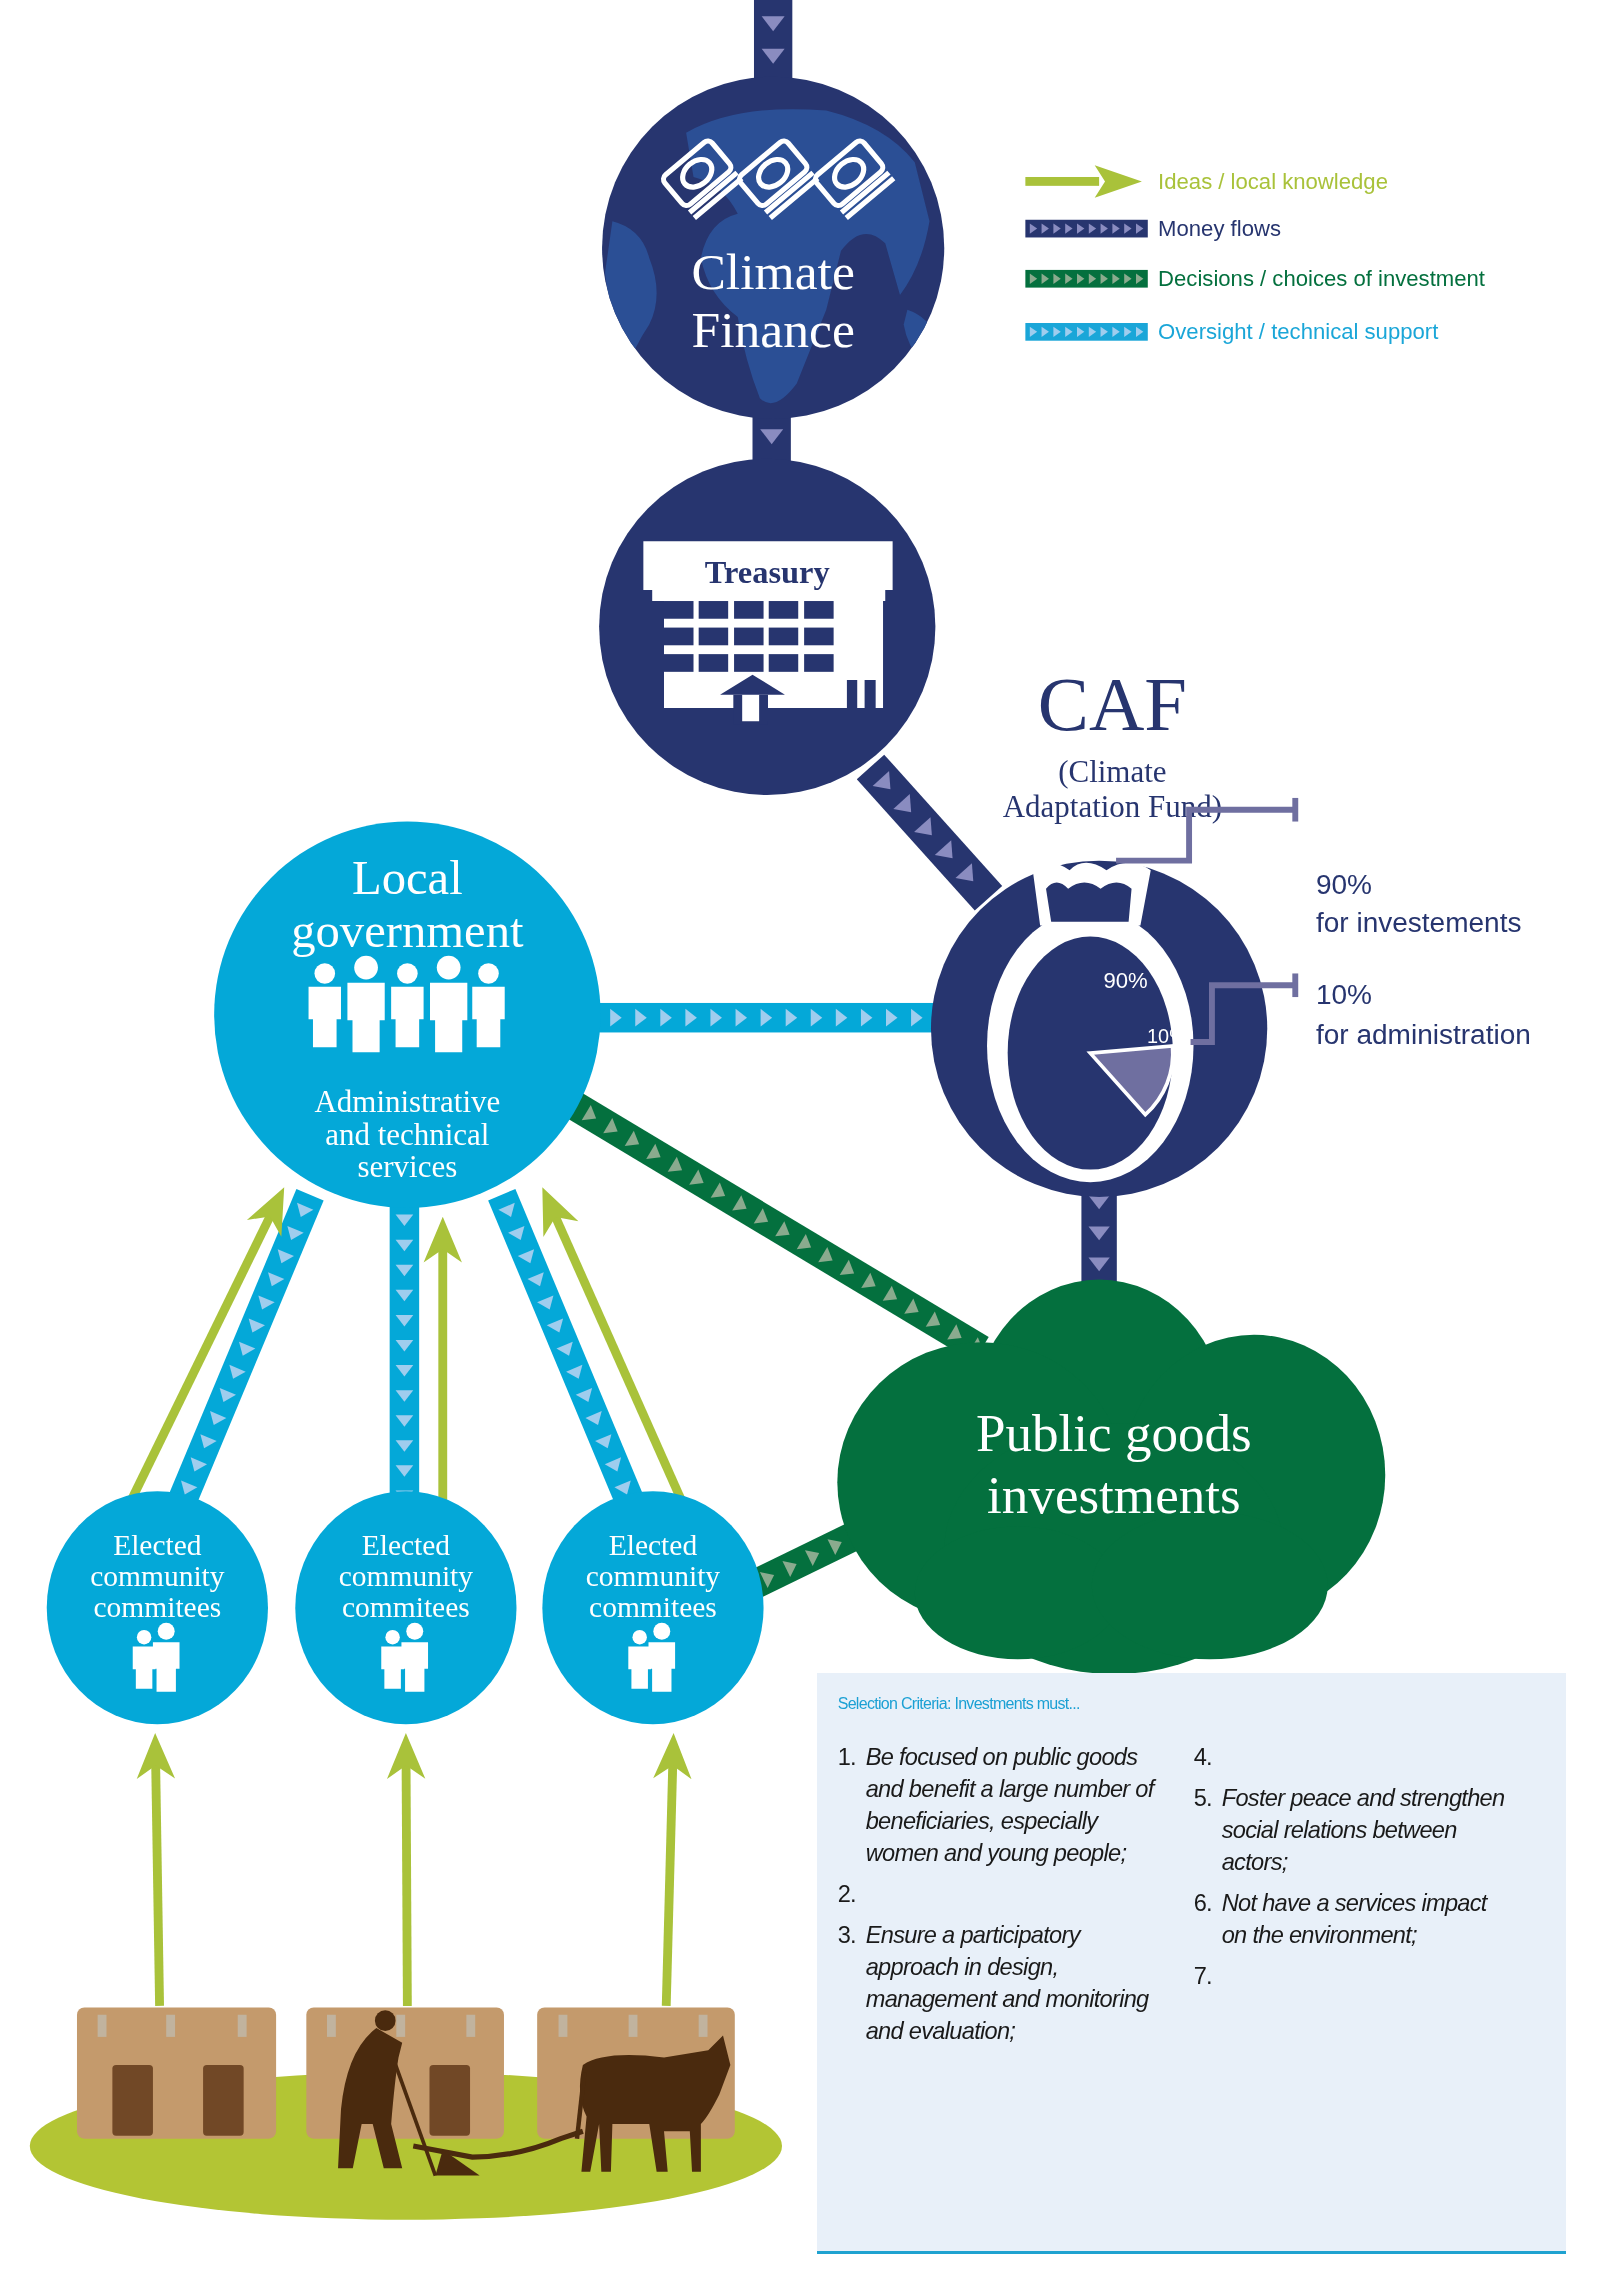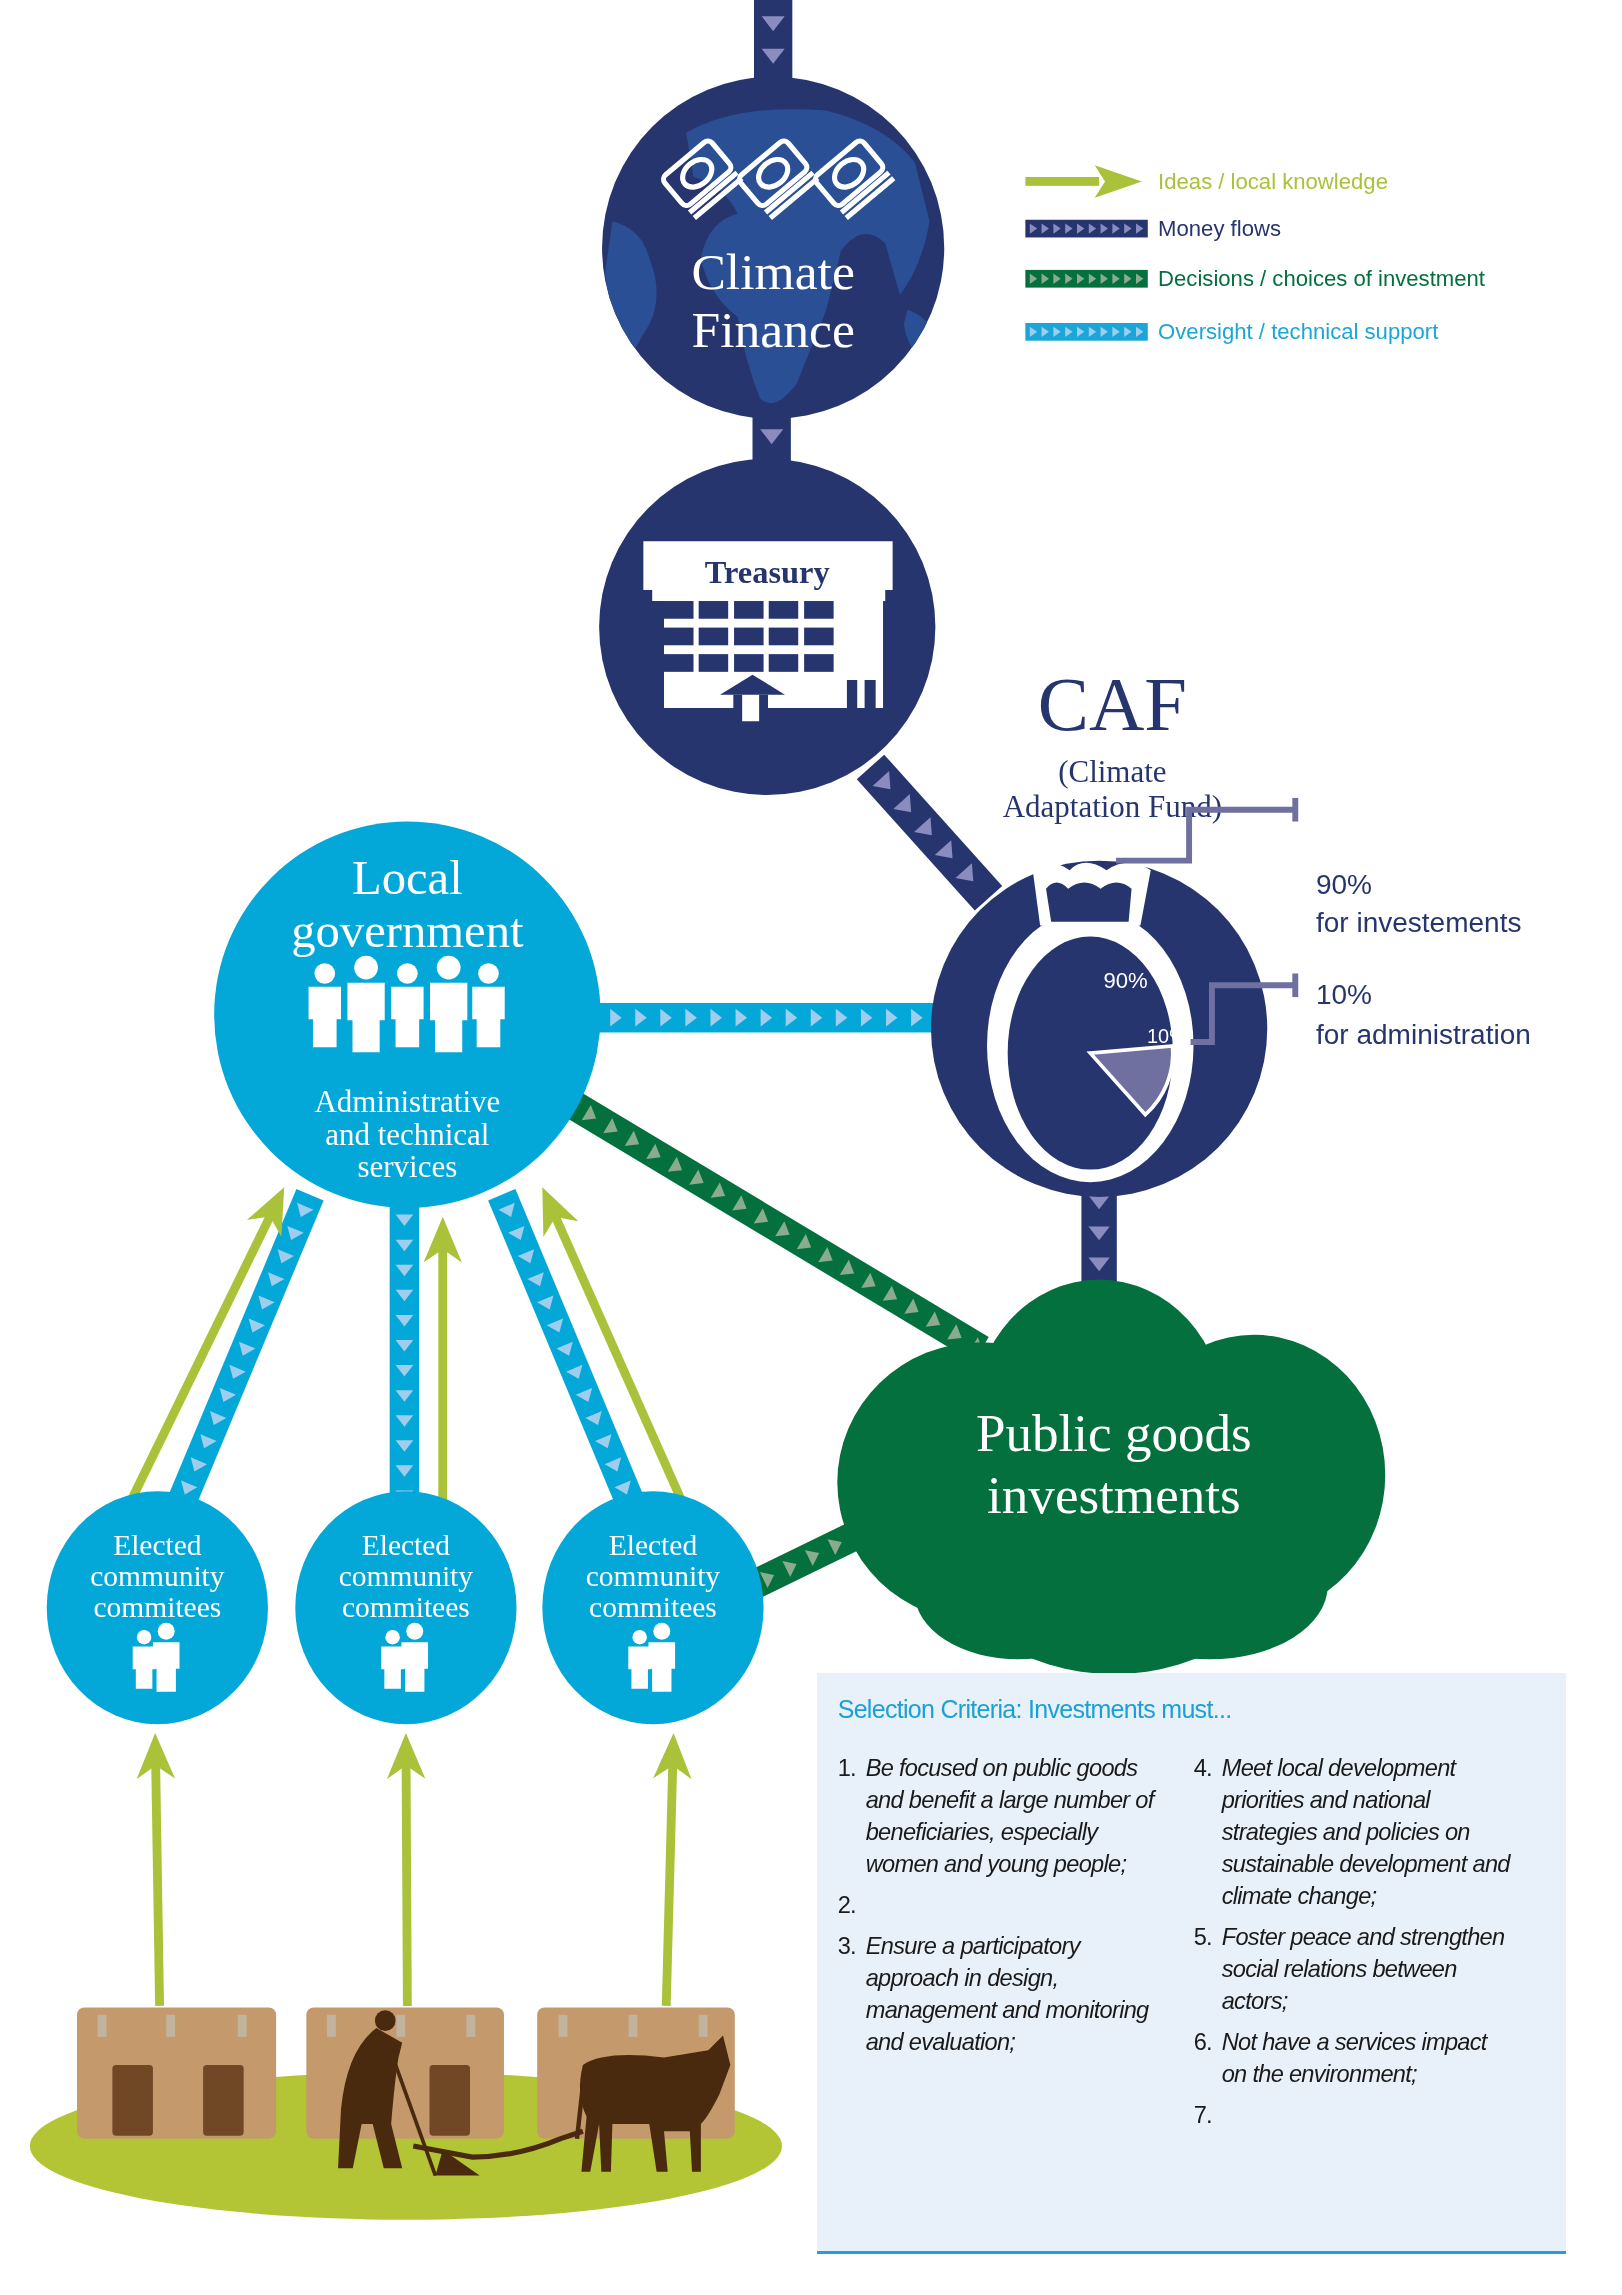--- a/index.html
+++ b/index.html
@@ -13,7 +13,7 @@
     padding: 22px 0 0 20.7px;
   }
   .criteria-title {
-    font-family: "Liberation Sans", "DejaVu Sans", sans-serif; font-size: 25px; color: #1ba0d4;
+    font-family: "Liberation Sans", "DejaVu Sans", sans-serif; font-size: 16px; color: #1ba0d4;
     letter-spacing: -0.7px; margin-bottom: 28px;
   }
   .criteria-cols { display: flex; }

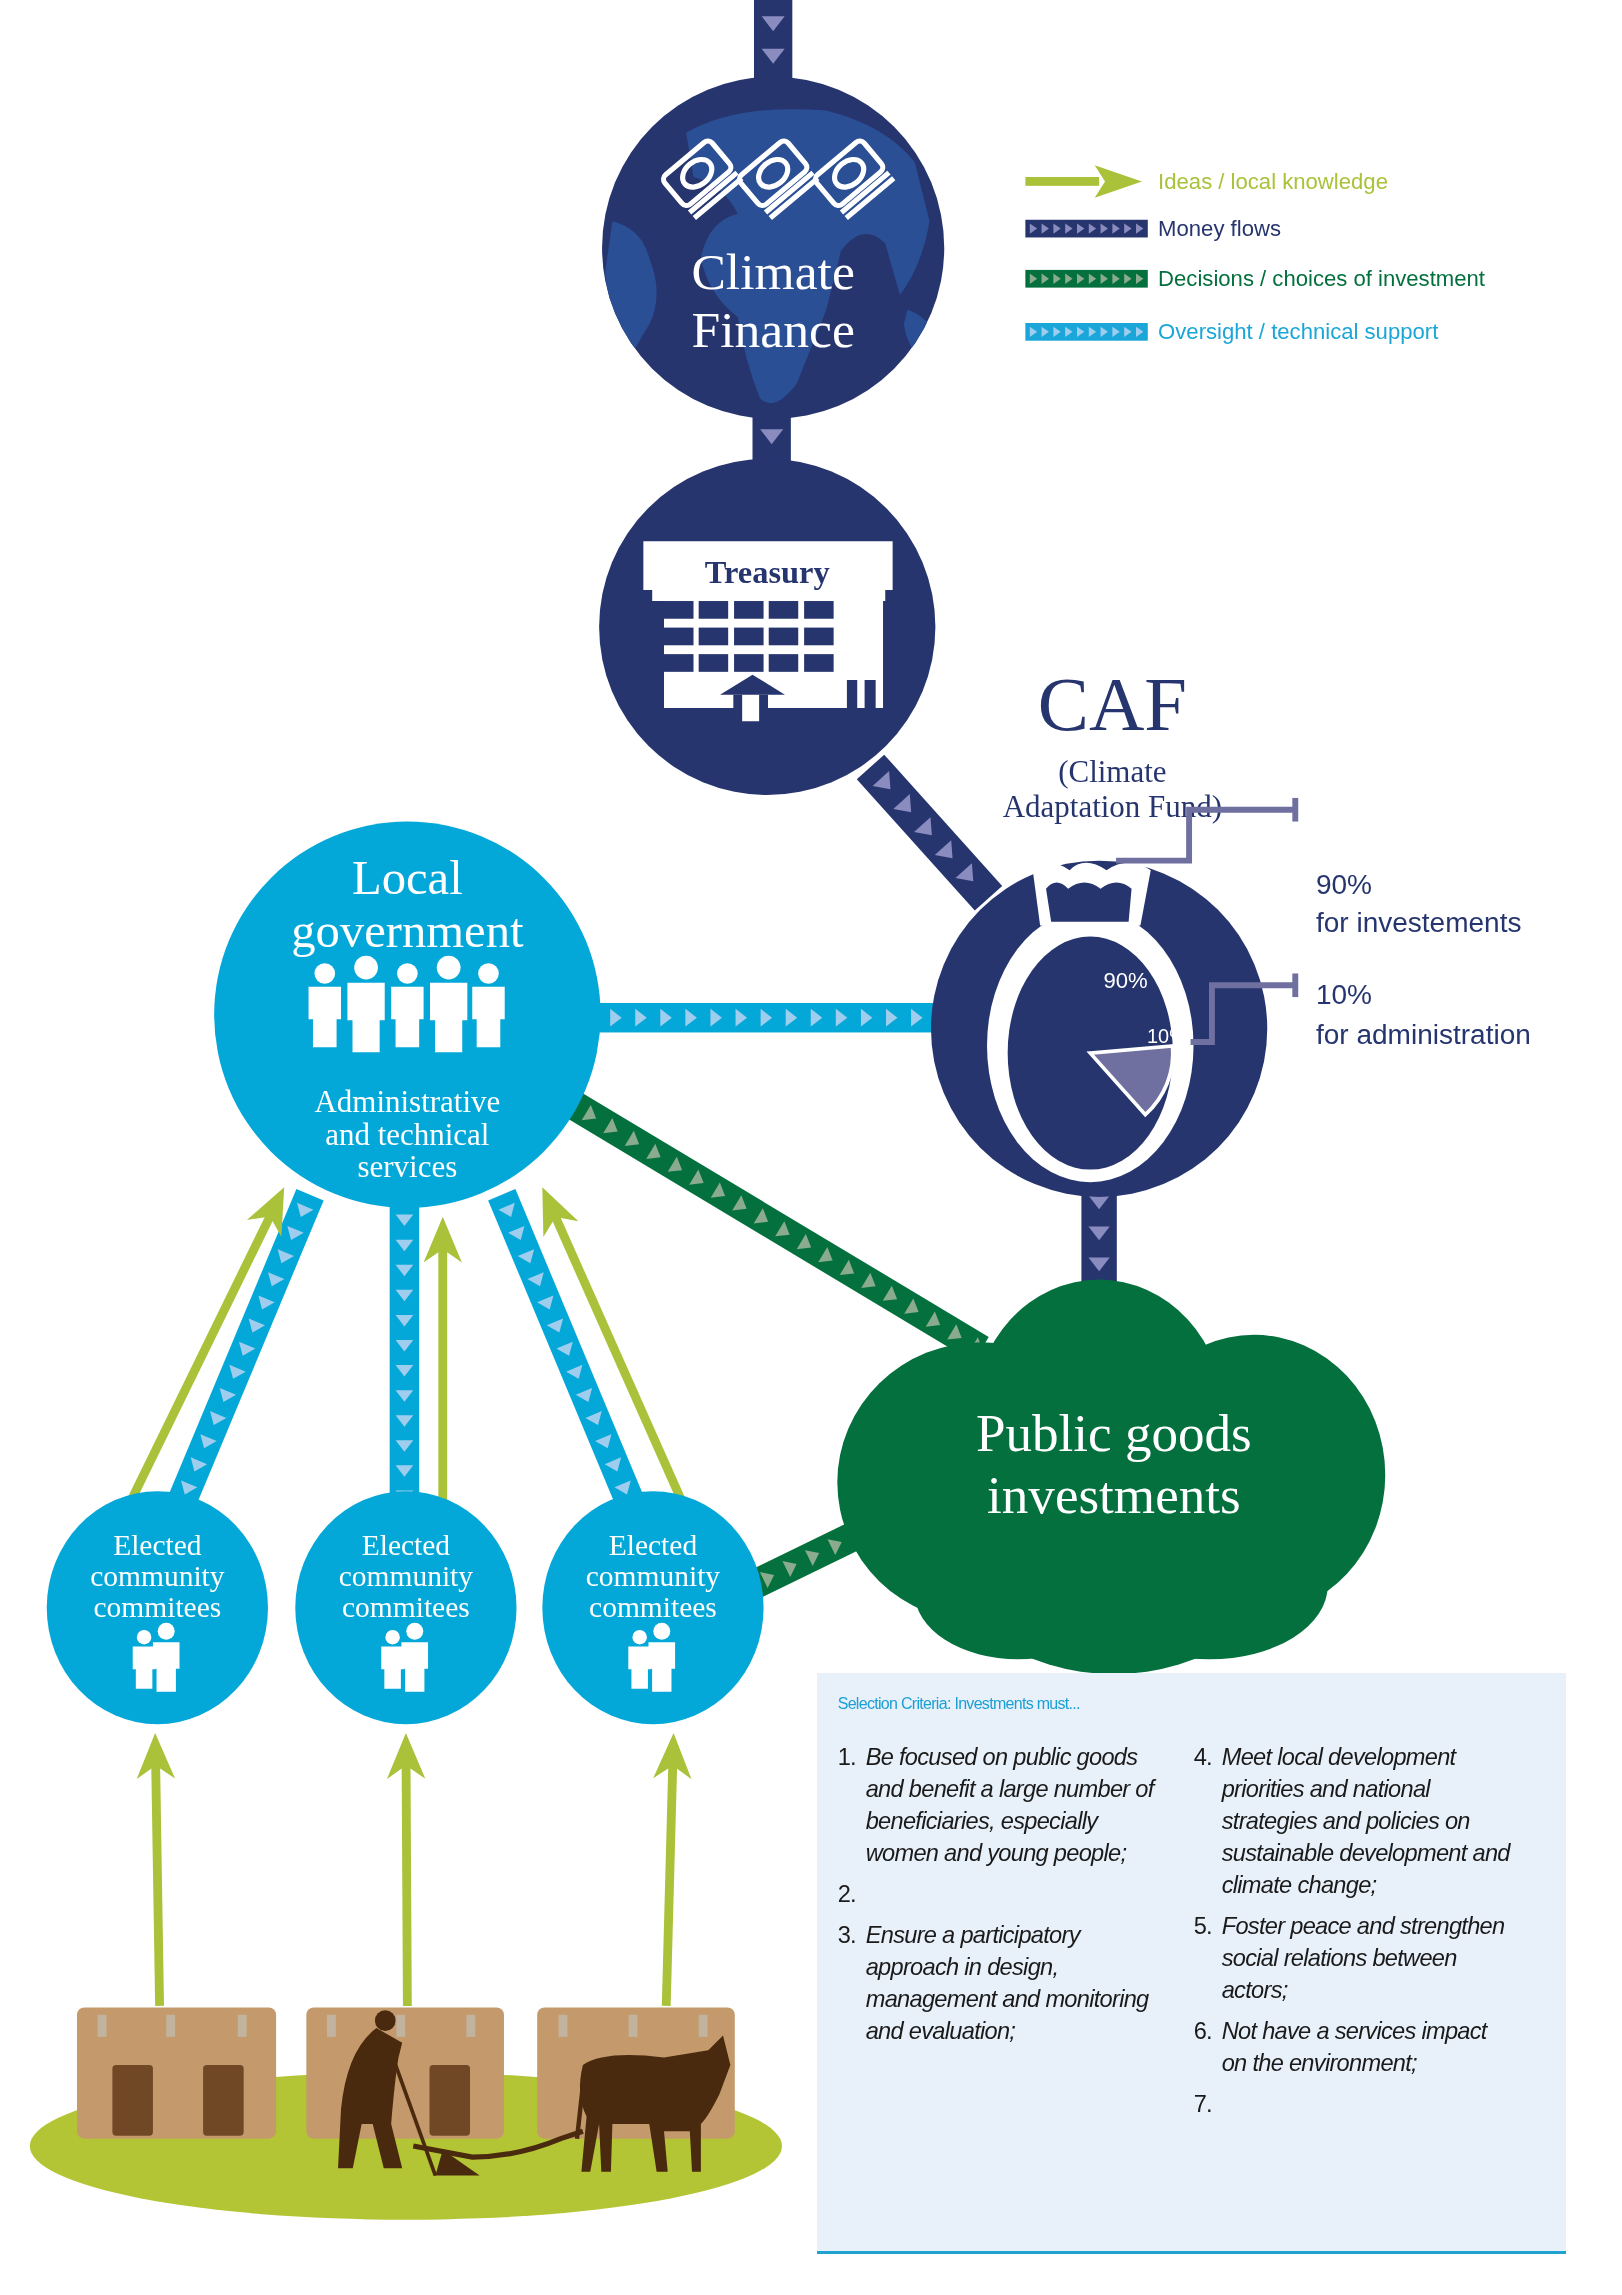--- a/index.html
+++ b/index.html
@@ -494,7 +494,6 @@
     <div class="criteria-col">
       <div class="criteria-item">
           <span class="criteria-num">4.</span>
-          <span class="criteria-text">Meet local development priorities and national strategies and policies on sustainable development and climate change;</span>
         </div>
       <div class="criteria-item">
           <span class="criteria-num">5.</span>

